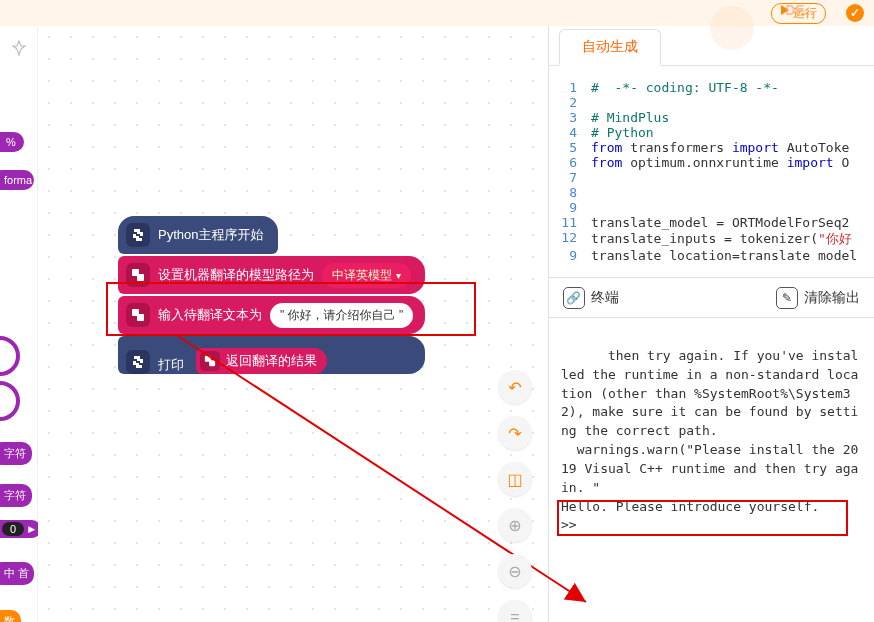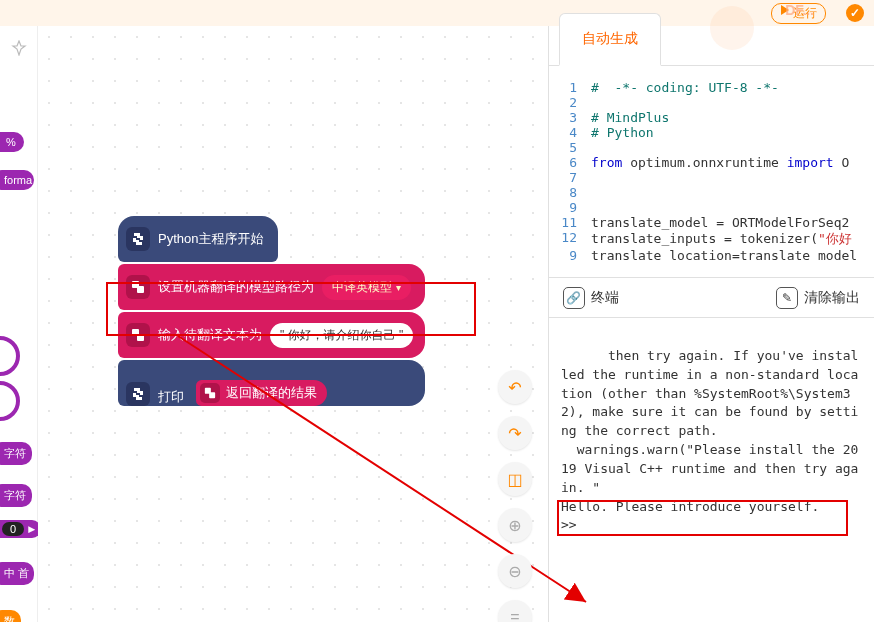--- a/index.html
+++ b/index.html
@@ -56,7 +56,7 @@
 
 .right-panel { width: 326px; border-left: 1px solid #e0e0e0; display: flex; flex-direction: column; }
 .tab-bar { height: 40px; display: flex; align-items: flex-end; padding: 0 10px; border-bottom: 1px solid #e0e0e0; }
-.tab { padding: 16px 22px; font-size: 14px; color: #ff6600; border: 1px solid #e0e0e0; border-bottom: 2px solid #fff; border-radius: 6px 6px 0 0; background: #fff; margin-bottom: -1px; }
+.tab { padding: 8px 22px; font-size: 14px; color: #ff6600; border: 1px solid #e0e0e0; border-bottom: 2px solid #fff; border-radius: 6px 6px 0 0; background: #fff; margin-bottom: -1px; }
 
 .code-pane { flex: 0 0 auto; padding: 14px 0 14px 6px; font-family: Consolas, monospace; font-size: 13px; border-bottom: 1px solid #e0e0e0; overflow: hidden; }
 .code-line { display: flex; white-space: pre; }

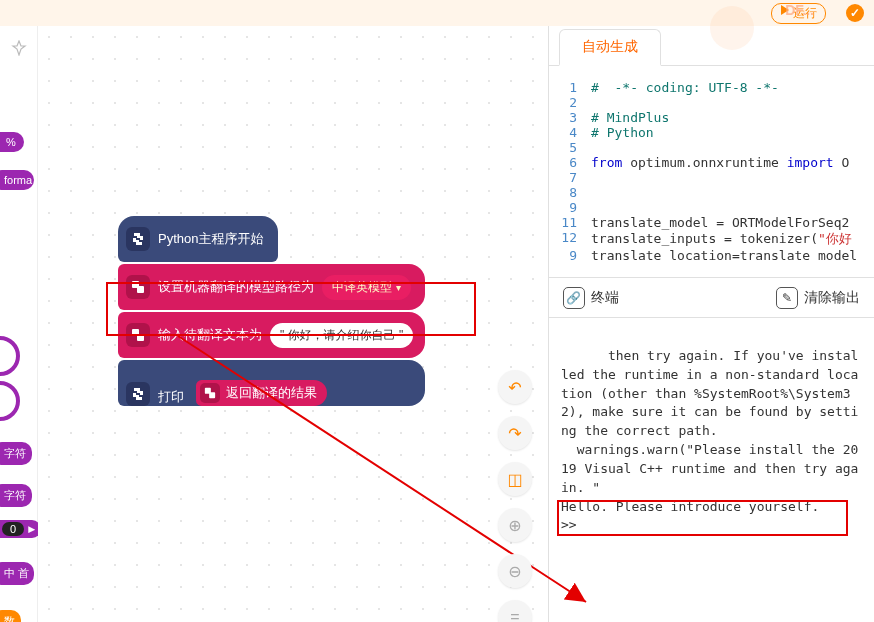--- a/index.html
+++ b/index.html
@@ -189,7 +189,7 @@
         <div class="code-line"><span class="ln">2</span><span class="code"></span></div>
         <div class="code-line"><span class="ln">3</span><span class="code"><span class="cm"># MindPlus</span></span></div>
         <div class="code-line"><span class="ln">4</span><span class="code"><span class="cm"># Python</span></span></div>
-        <div class="code-line"><span class="ln">5</span></div>
+        <div class="code-line"><span class="ln">5</span><span class="code"><span class="kw">from </span>transformers <span class="kw">import </span>AutoToke</span></div>
         <div class="code-line"><span class="ln">6</span><span class="code"><span class="kw">from </span>optimum.onnxruntime <span class="kw">import </span>O</span></div>
         <div class="code-line"><span class="ln">7</span><span class="code"></span></div>
         <div class="code-line"><span class="ln">8</span><span class="code"></span></div>

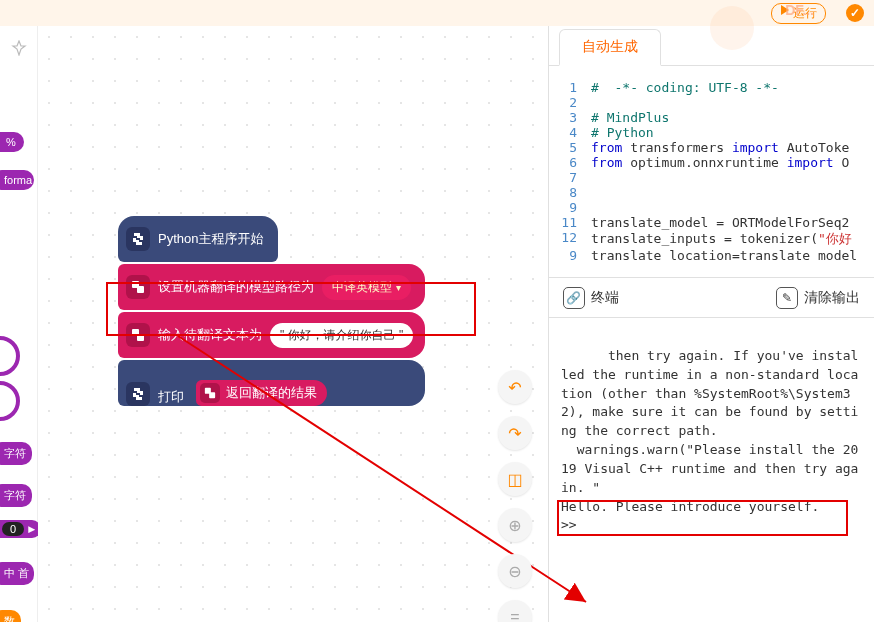--- a/index.html
+++ b/index.html
@@ -32,7 +32,7 @@
 .canvas { flex: 1; background: #fff; background-image: radial-gradient(#e5e5e5 1px, transparent 1px); background-size: 22px 22px; position: relative; }
 
 .block-stack { position: absolute; top: 190px; left: 80px; }
-.blk { display: flex; align-items: center; color: #fff; font-size: 13px; padding: 0 12px 0 8px; height: 46px; gap: 8px; border-radius: 6px 16px 16px 6px; margin-bottom: 2px; }
+.blk { display: flex; align-items: center; color: #fff; font-size: 13px; padding: 0 12px 0 8px; height: 38px; gap: 8px; border-radius: 6px 16px 16px 6px; margin-bottom: 2px; }
 .blk .ico { width: 24px; height: 24px; border-radius: 6px; display: flex; align-items: center; justify-content: center; }
 .blk.start { background: #3a4a7a; width: 160px; border-radius: 16px 16px 6px 6px; margin-bottom: 2px; }
 .blk.start .ico { background: #2a3560; }

